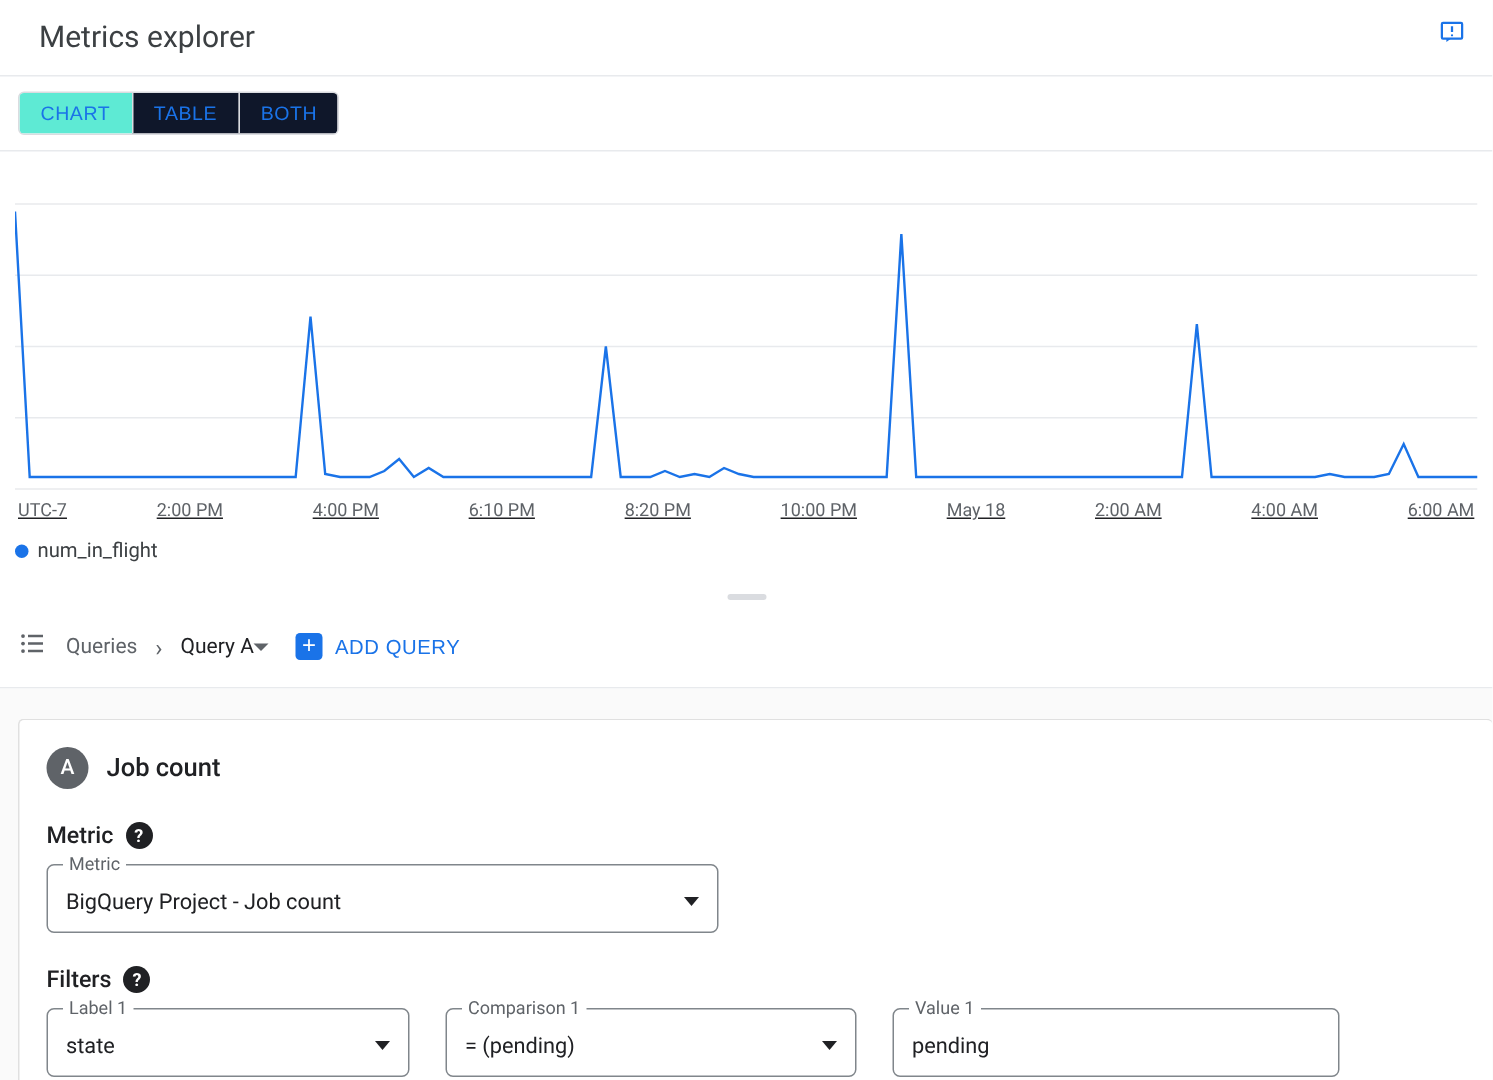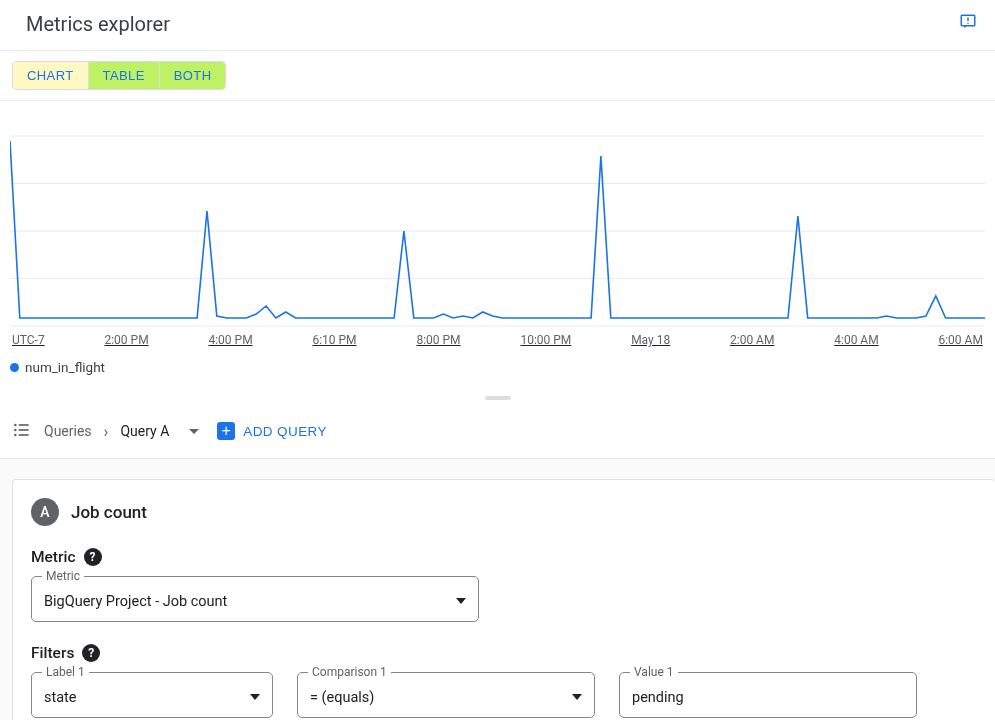--- a/index.html
+++ b/index.html
@@ -53,7 +53,7 @@
     cursor: pointer;
   }
   .tab + .tab { border-left: 1px solid #dadce0;}
-  .tab.active { background: #fef9c3; }
+  .tab.active { background: #5eead4; }
 
   
   .chart-area {

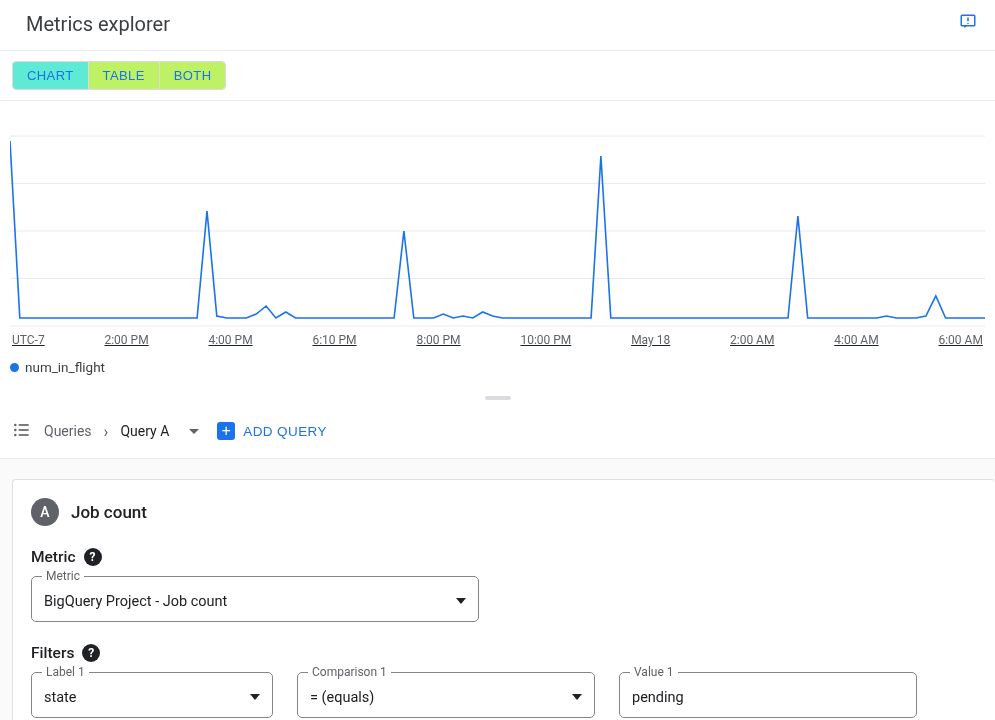--- a/index.html
+++ b/index.html
@@ -48,7 +48,7 @@
     font-weight: 500;
     letter-spacing: 0.4px;
     color: #1a73e8;
-    background: #bef264;
+    background: #0f172a;
     border: none;
     cursor: pointer;
   }

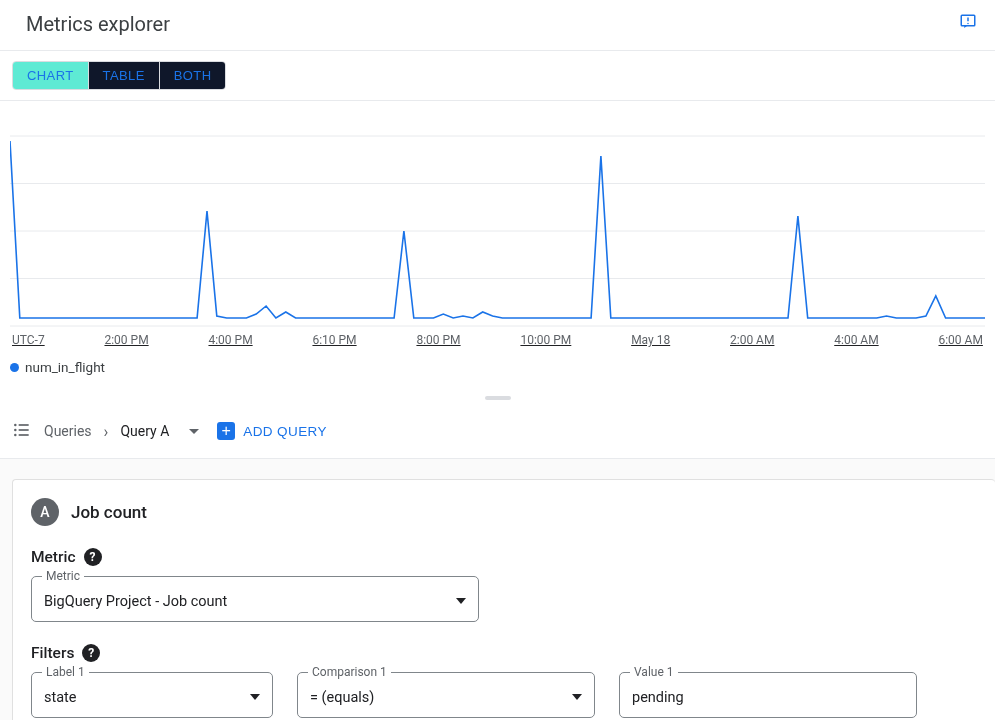--- a/index.html
+++ b/index.html
@@ -223,7 +223,7 @@
       <span>2:00 PM</span>
       <span>4:00 PM</span>
       <span>6:10 PM</span>
-      <span>8:00 PM</span>
+      <span>8:20 PM</span>
       <span>10:00 PM</span>
       <span>May 18</span>
       <span>2:00 AM</span>

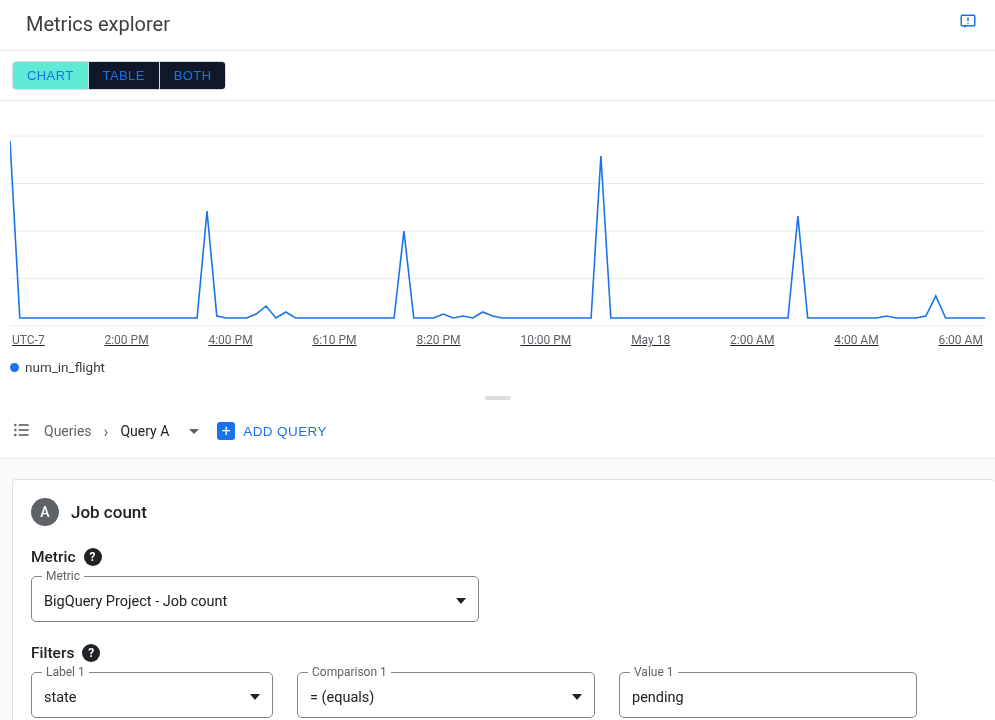--- a/index.html
+++ b/index.html
@@ -103,7 +103,7 @@
   .chevron { color:#5f6368; font-size:16px;}
   .query-name {
     color:#202124;
-    display:flex; align-items:center; gap:20px;
+    display:flex; align-items:center; gap:0;
     cursor:pointer;
   }
   .query-name .caret{ width:0;height:0;border-left:5px solid transparent;border-right:5px solid transparent;border-top:5px solid #5f6368;}

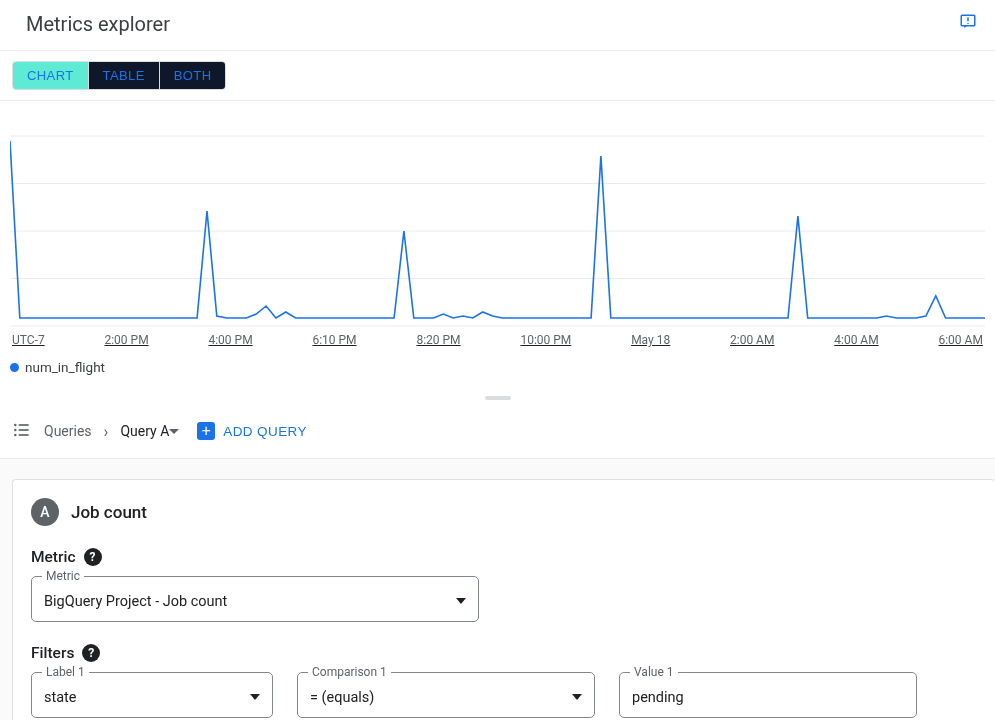--- a/index.html
+++ b/index.html
@@ -183,7 +183,7 @@
   .field .caret{ width:0;height:0;border-left:5px solid transparent;border-right:5px solid transparent;border-top:6px solid #202124;}
   .w-metric{width:448px;}
   .w-label{width:242px;}
-  .w-comp{width:298px;text-align:center;}
+  .w-comp{width:274px;text-align:center;}
   .w-value{width:298px;}
 </style>
 </head>

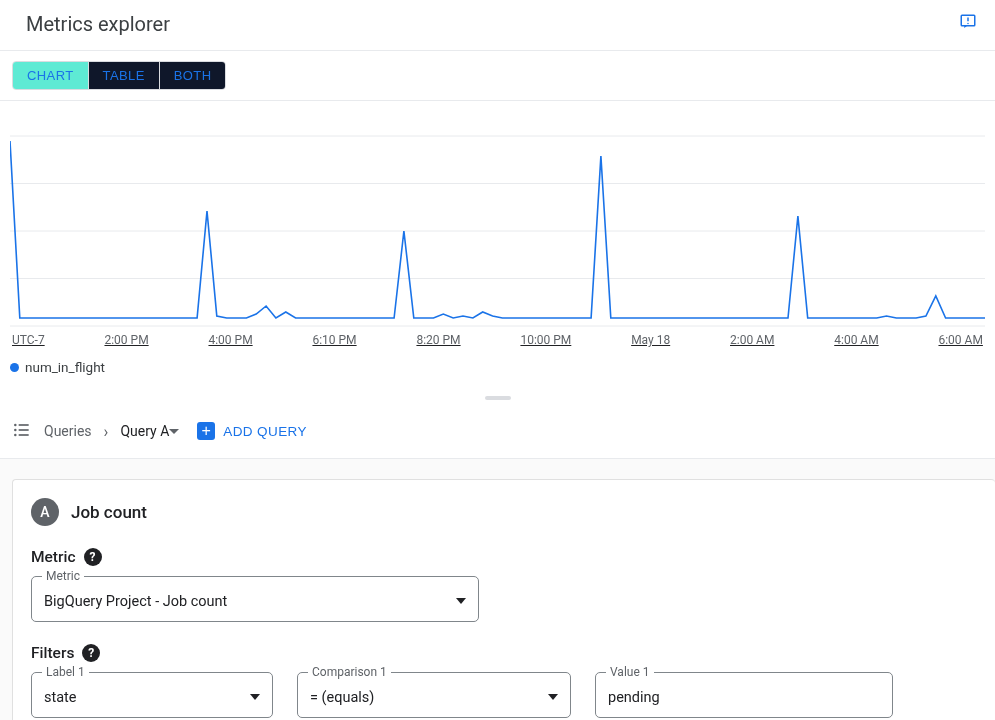--- a/index.html
+++ b/index.html
@@ -291,7 +291,7 @@
       </div>
       <div class="field w-comp">
         <span class="float-label">Comparison 1</span>
-        <span class="value">= (equals)</span>
+        <span class="value">= (pending)</span>
         <span class="caret"></span>
       </div>
       <div class="field w-value">

